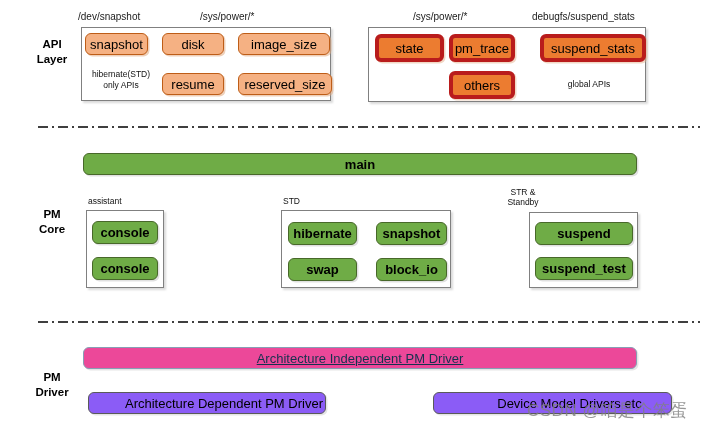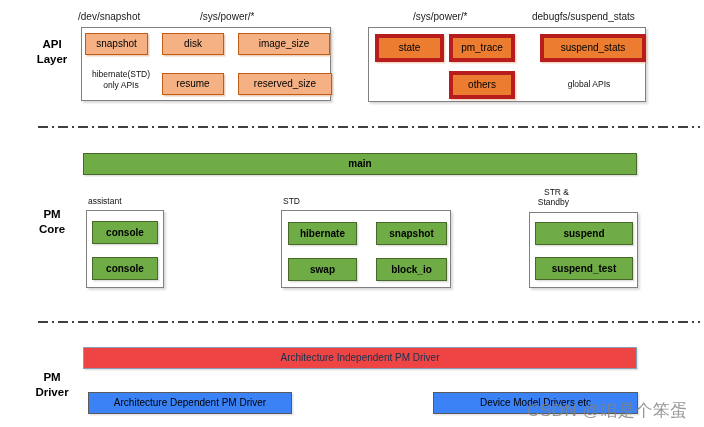--- a/index.html
+++ b/index.html
@@ -18,7 +18,7 @@
   }
   .bx{
     position:absolute;display:flex;align-items:center;justify-content:center;
-    font-size:10px;line-height:1;white-space:nowrap;
+    font-size:13px;line-height:1;white-space:nowrap;border-radius:6px;
   }
   .obL{background:#F5B183;border:1px solid #BE5D17;box-shadow:1.5px 1.5px 0 rgba(224,170,130,0.55);}
   .obD{background:#EC7C30;border:4px solid #b91c1c;box-shadow:1.5px 1.5px 0 rgba(228,178,140,0.5);}

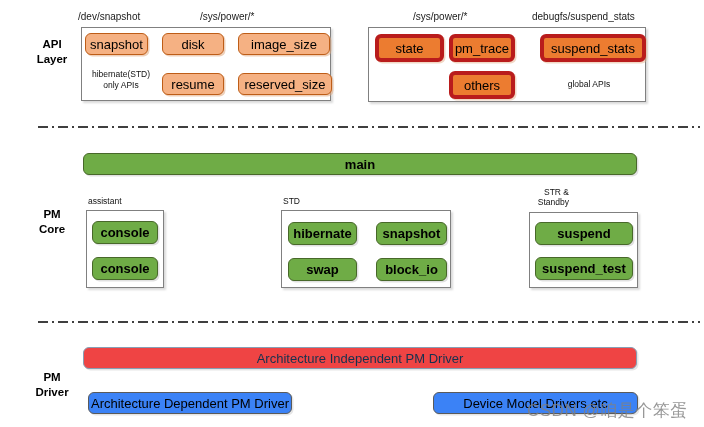--- a/index.html
+++ b/index.html
@@ -84,7 +84,7 @@
   <div class="bx gb" style="left:288px;top:258px;width:67px;height:21px">swap</div>
   <div class="bx gb" style="left:376px;top:258px;width:69px;height:21px">block_io</div>
 
-  <div class="gtitle" style="left:529px;top:187px;width:40px;text-align:right">STR &amp;
+  <div class="gtitle" style="left:503px;top:187px;width:40px;text-align:center">STR &amp;
 Standby</div>
   <div class="cont" style="left:529px;top:212px;width:107px;height:74px"></div>
   <div class="bx gb" style="left:535px;top:222px;width:96px;height:21px">suspend</div>

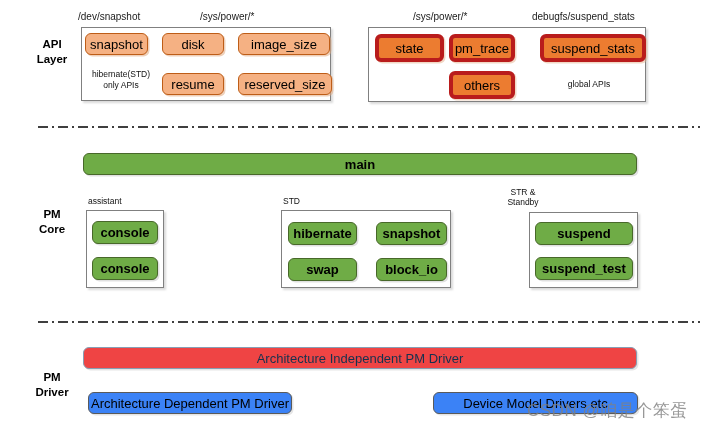--- a/index.html
+++ b/index.html
@@ -23,7 +23,7 @@
   .obL{background:#F5B183;border:1px solid #BE5D17;box-shadow:1.5px 1.5px 0 rgba(224,170,130,0.55);}
   .obD{background:#EC7C30;border:4px solid #b91c1c;box-shadow:1.5px 1.5px 0 rgba(228,178,140,0.5);}
   .gb{background:#6FAC46;border:1px solid #48682A;box-shadow:1.5px 1.5px 0 rgba(0,0,0,0.12);font-weight:bold;}
-  .bluebar{background:#ef4444;border:1px solid #879EB4;color:#16324F;box-shadow:1.5px 1.5px 0 rgba(0,0,0,0.10);}
+  .bluebar{background:#ec4899;border:1px solid #879EB4;color:#16324F;box-shadow:1.5px 1.5px 0 rgba(0,0,0,0.10);text-decoration:underline;}
   .graybx{background:#3b82f6;border:1px solid #5A5A5A;box-shadow:1.5px 1.5px 0 rgba(0,0,0,0.10);}
   .note{position:absolute;font-size:8.5px;line-height:1.35;text-align:center;white-space:pre-line;color:#111;}
   .gtitle{position:absolute;font-size:8.5px;line-height:1.2;white-space:pre-line;color:#111;}

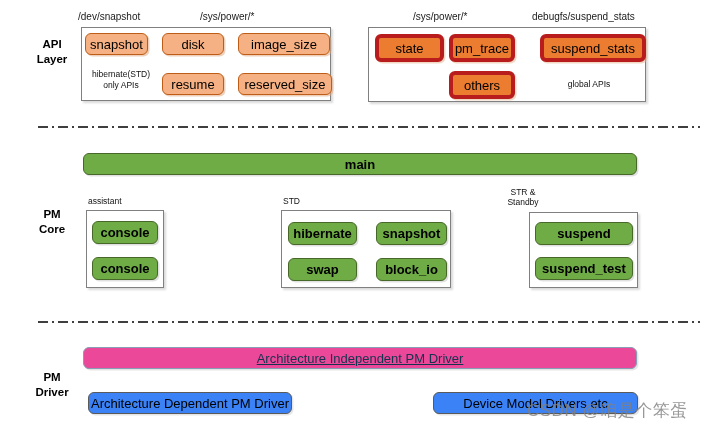--- a/index.html
+++ b/index.html
@@ -24,7 +24,7 @@
   .obD{background:#EC7C30;border:4px solid #b91c1c;box-shadow:1.5px 1.5px 0 rgba(228,178,140,0.5);}
   .gb{background:#6FAC46;border:1px solid #48682A;box-shadow:1.5px 1.5px 0 rgba(0,0,0,0.12);font-weight:bold;}
   .bluebar{background:#ec4899;border:1px solid #879EB4;color:#16324F;box-shadow:1.5px 1.5px 0 rgba(0,0,0,0.10);text-decoration:underline;}
-  .graybx{background:#3b82f6;border:1px solid #5A5A5A;box-shadow:1.5px 1.5px 0 rgba(0,0,0,0.10);}
+  .graybx{background:#8b5cf6;border:1px solid #5A5A5A;box-shadow:1.5px 1.5px 0 rgba(0,0,0,0.10);padding-left:34px;}
   .note{position:absolute;font-size:8.5px;line-height:1.35;text-align:center;white-space:pre-line;color:#111;}
   .gtitle{position:absolute;font-size:8.5px;line-height:1.2;white-space:pre-line;color:#111;}
   .dash{

